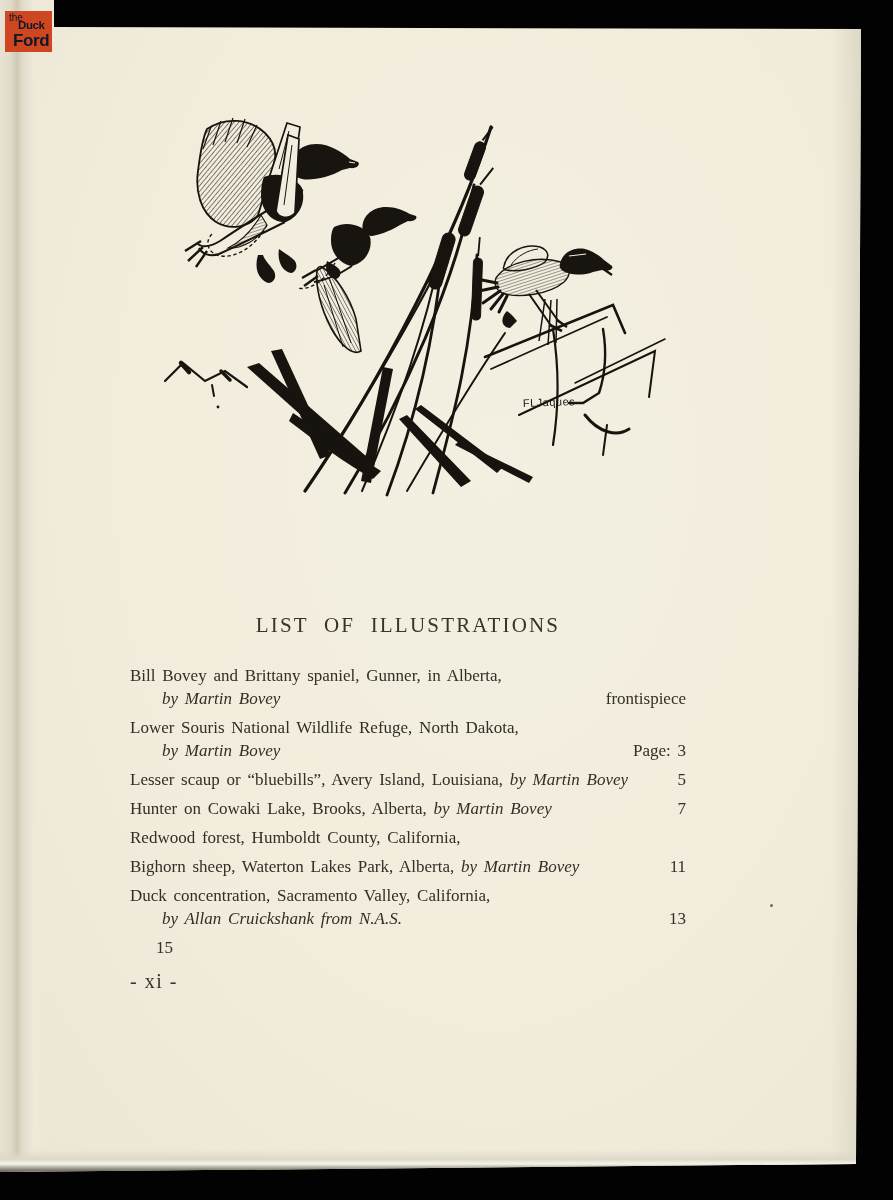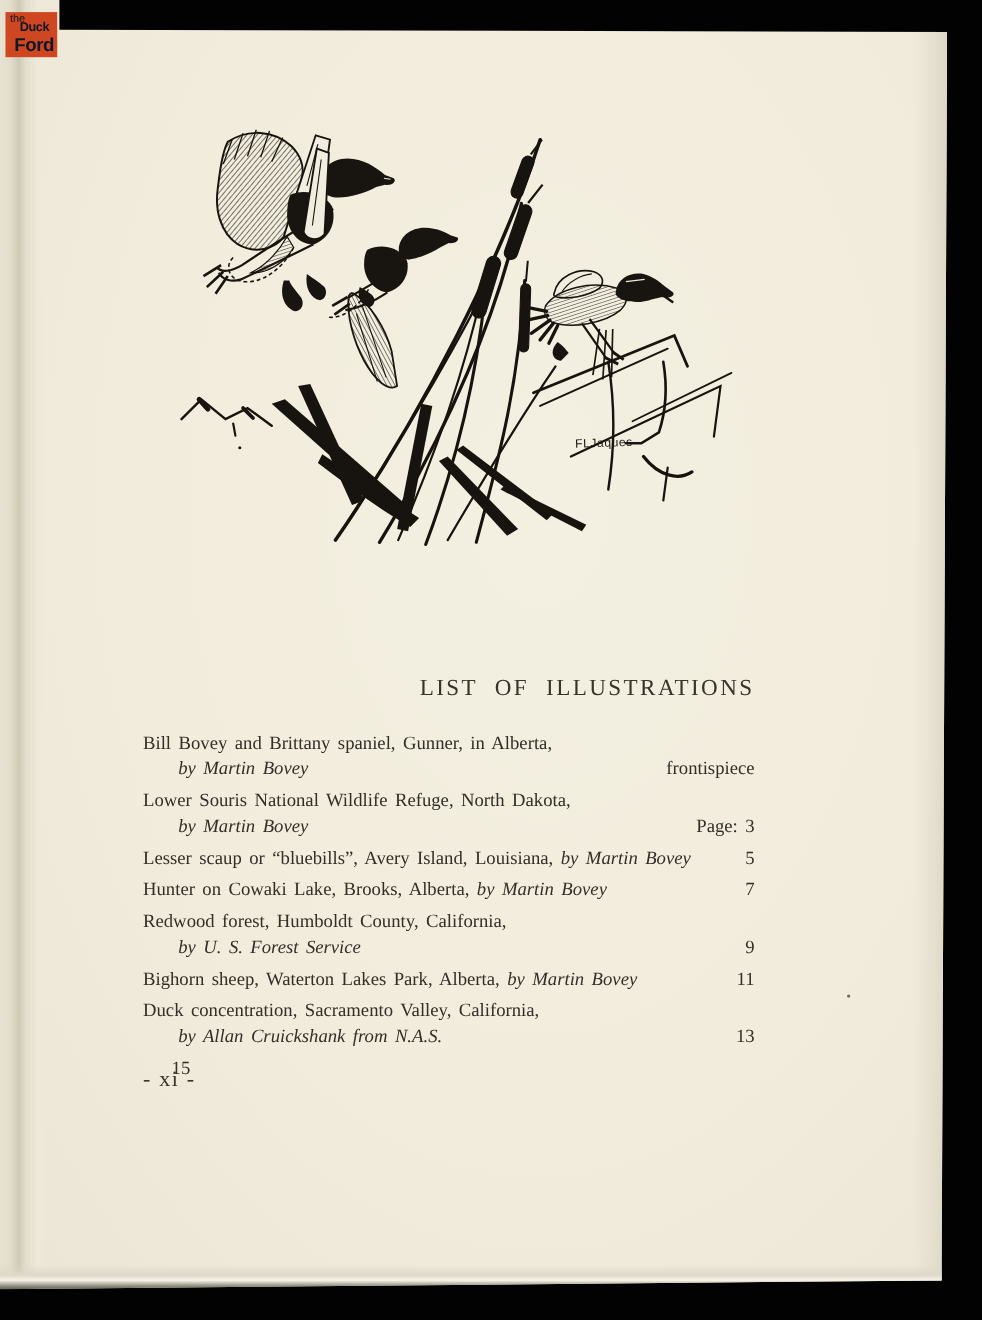--- a/index.html
+++ b/index.html
@@ -55,7 +55,7 @@
   
   .title{
     position:absolute;left:130px;top:613px;width:556px;margin:0;
-    text-align:right;font-size:21px;font-weight:normal;
+    text-align:center;font-size:21px;font-weight:normal;
     letter-spacing:2.2px;word-spacing:8px;color:#38332b;
   }
   .toc{

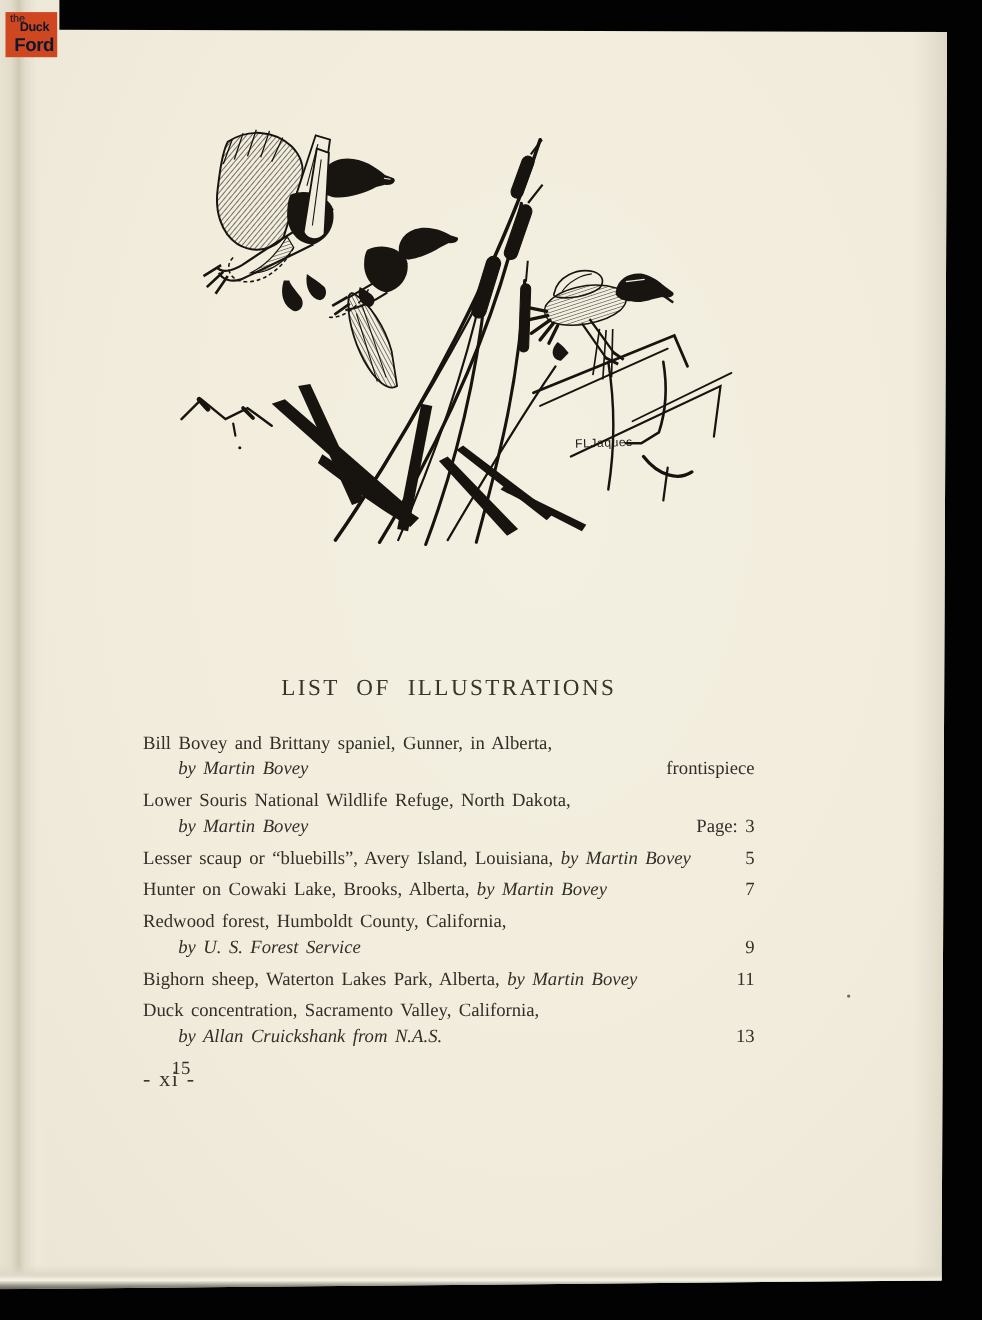--- a/index.html
+++ b/index.html
@@ -245,10 +245,6 @@
         <div class="eline">
           <span class="etext">Redwood forest, Humboldt County, California,</span>
         </div>
-        <div class="eline">
-          <span class="etext ital indent">by U. S. Forest Service</span>
-          <span class="pnum">9</span>
-        </div>
       </div>
 
       <div class="entry">

